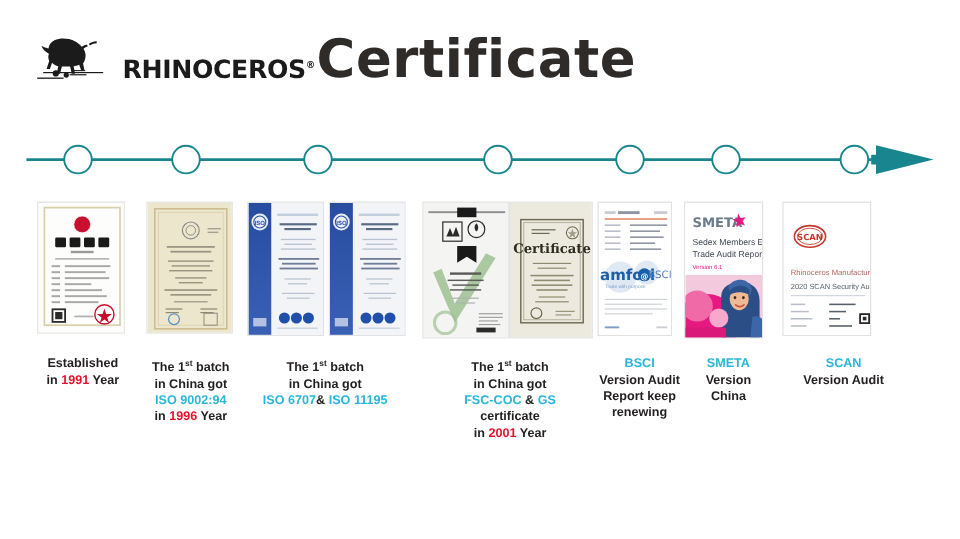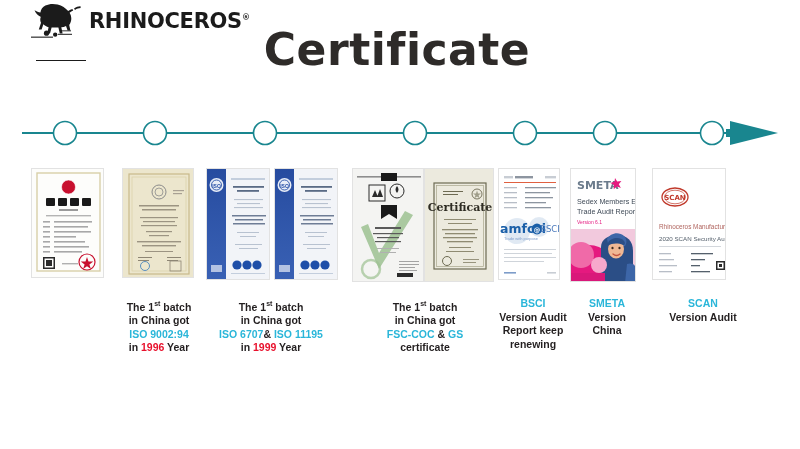--- a/index.html
+++ b/index.html
@@ -13,8 +13,8 @@
 
   
   .logo-wrap {
-    position: absolute; left: 30px; top: 0;
-    display: flex; align-items: center; gap: 7px;
+    position: absolute; left: 30px; top: 28px;
+    display: flex; align-items: flex-end; gap: 20px;
   }
   .rhino-glyph { display:block; }
   .logo-text {

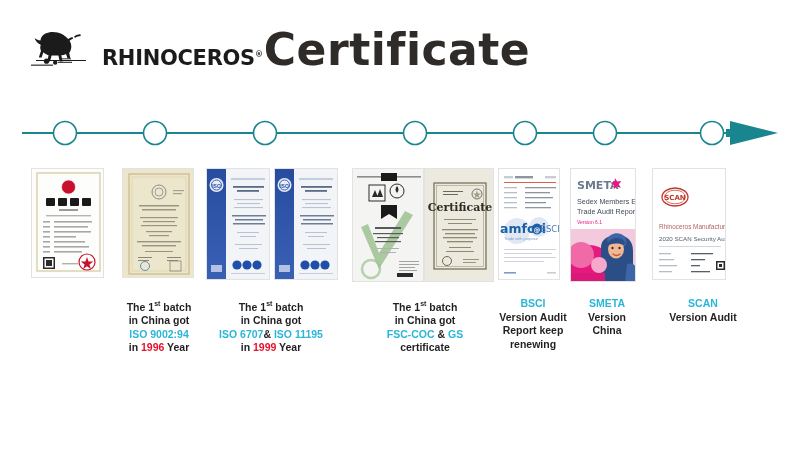--- a/index.html
+++ b/index.html
@@ -448,6 +448,10 @@
     </div>
   </div>
 
+  <div class="caption" style="left:14px; top:297px; width:110px;">
+      <div class="cap-line"><span>Established</span></div>
+      <div class="cap-line"><span>in </span><span class="hl-red">1991</span><span> Year</span></div>
+    </div>
   <div class="caption" style="left:113px; top:297px; width:92px;">
       <div class="cap-line"><span>The 1</span><sup class="ord">st</sup><span> batch</span></div>
       <div class="cap-line"><span>in China got</span></div>

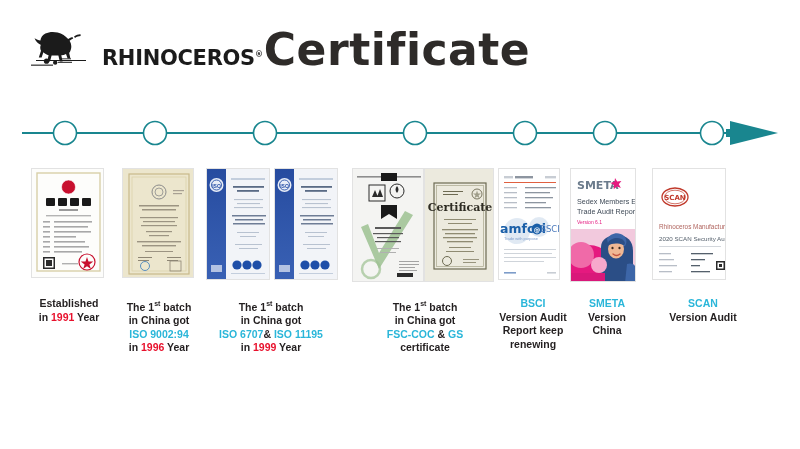--- a/index.html
+++ b/index.html
@@ -462,7 +462,6 @@
       <div class="cap-line"><span>The 1</span><sup class="ord">st</sup><span> batch</span></div>
       <div class="cap-line"><span>in China got</span></div>
       <div class="cap-line"><span class="hl-cyan">ISO 6707</span><span>&amp; </span><span class="hl-cyan">ISO 11195</span></div>
-      <div class="cap-line"><span>in </span><span class="hl-red">1999</span><span> Year</span></div>
     </div>
   <div class="caption" style="left:355px; top:297px; width:140px;">
       <div class="cap-line"><span>The 1</span><sup class="ord">st</sup><span> batch</span></div>

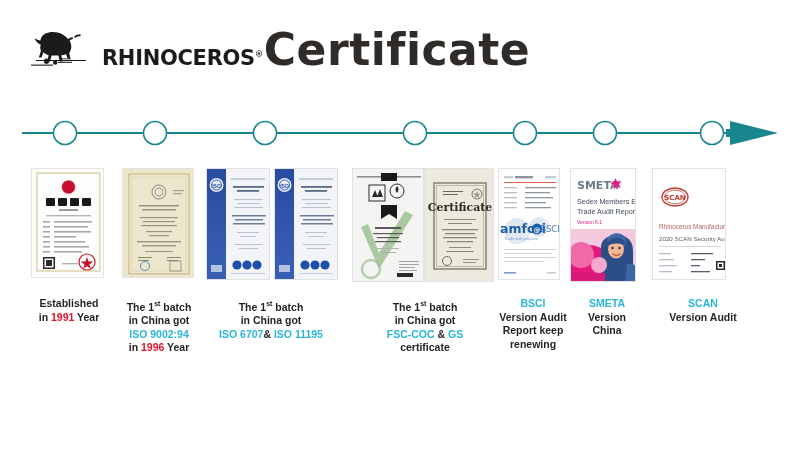--- a/index.html
+++ b/index.html
@@ -468,6 +468,7 @@
       <div class="cap-line"><span>in China got</span></div>
       <div class="cap-line"><span class="hl-cyan">FSC-COC</span><span> &amp; </span><span class="hl-cyan">GS</span></div>
       <div class="cap-line"><span>certificate</span></div>
+      <div class="cap-line"><span>in </span><span class="hl-red">2001</span><span> Year</span></div>
     </div>
   <div class="caption" style="left:492px; top:297px; width:82px;">
       <div class="cap-line"><span class="hl-cyan">BSCI</span></div>

